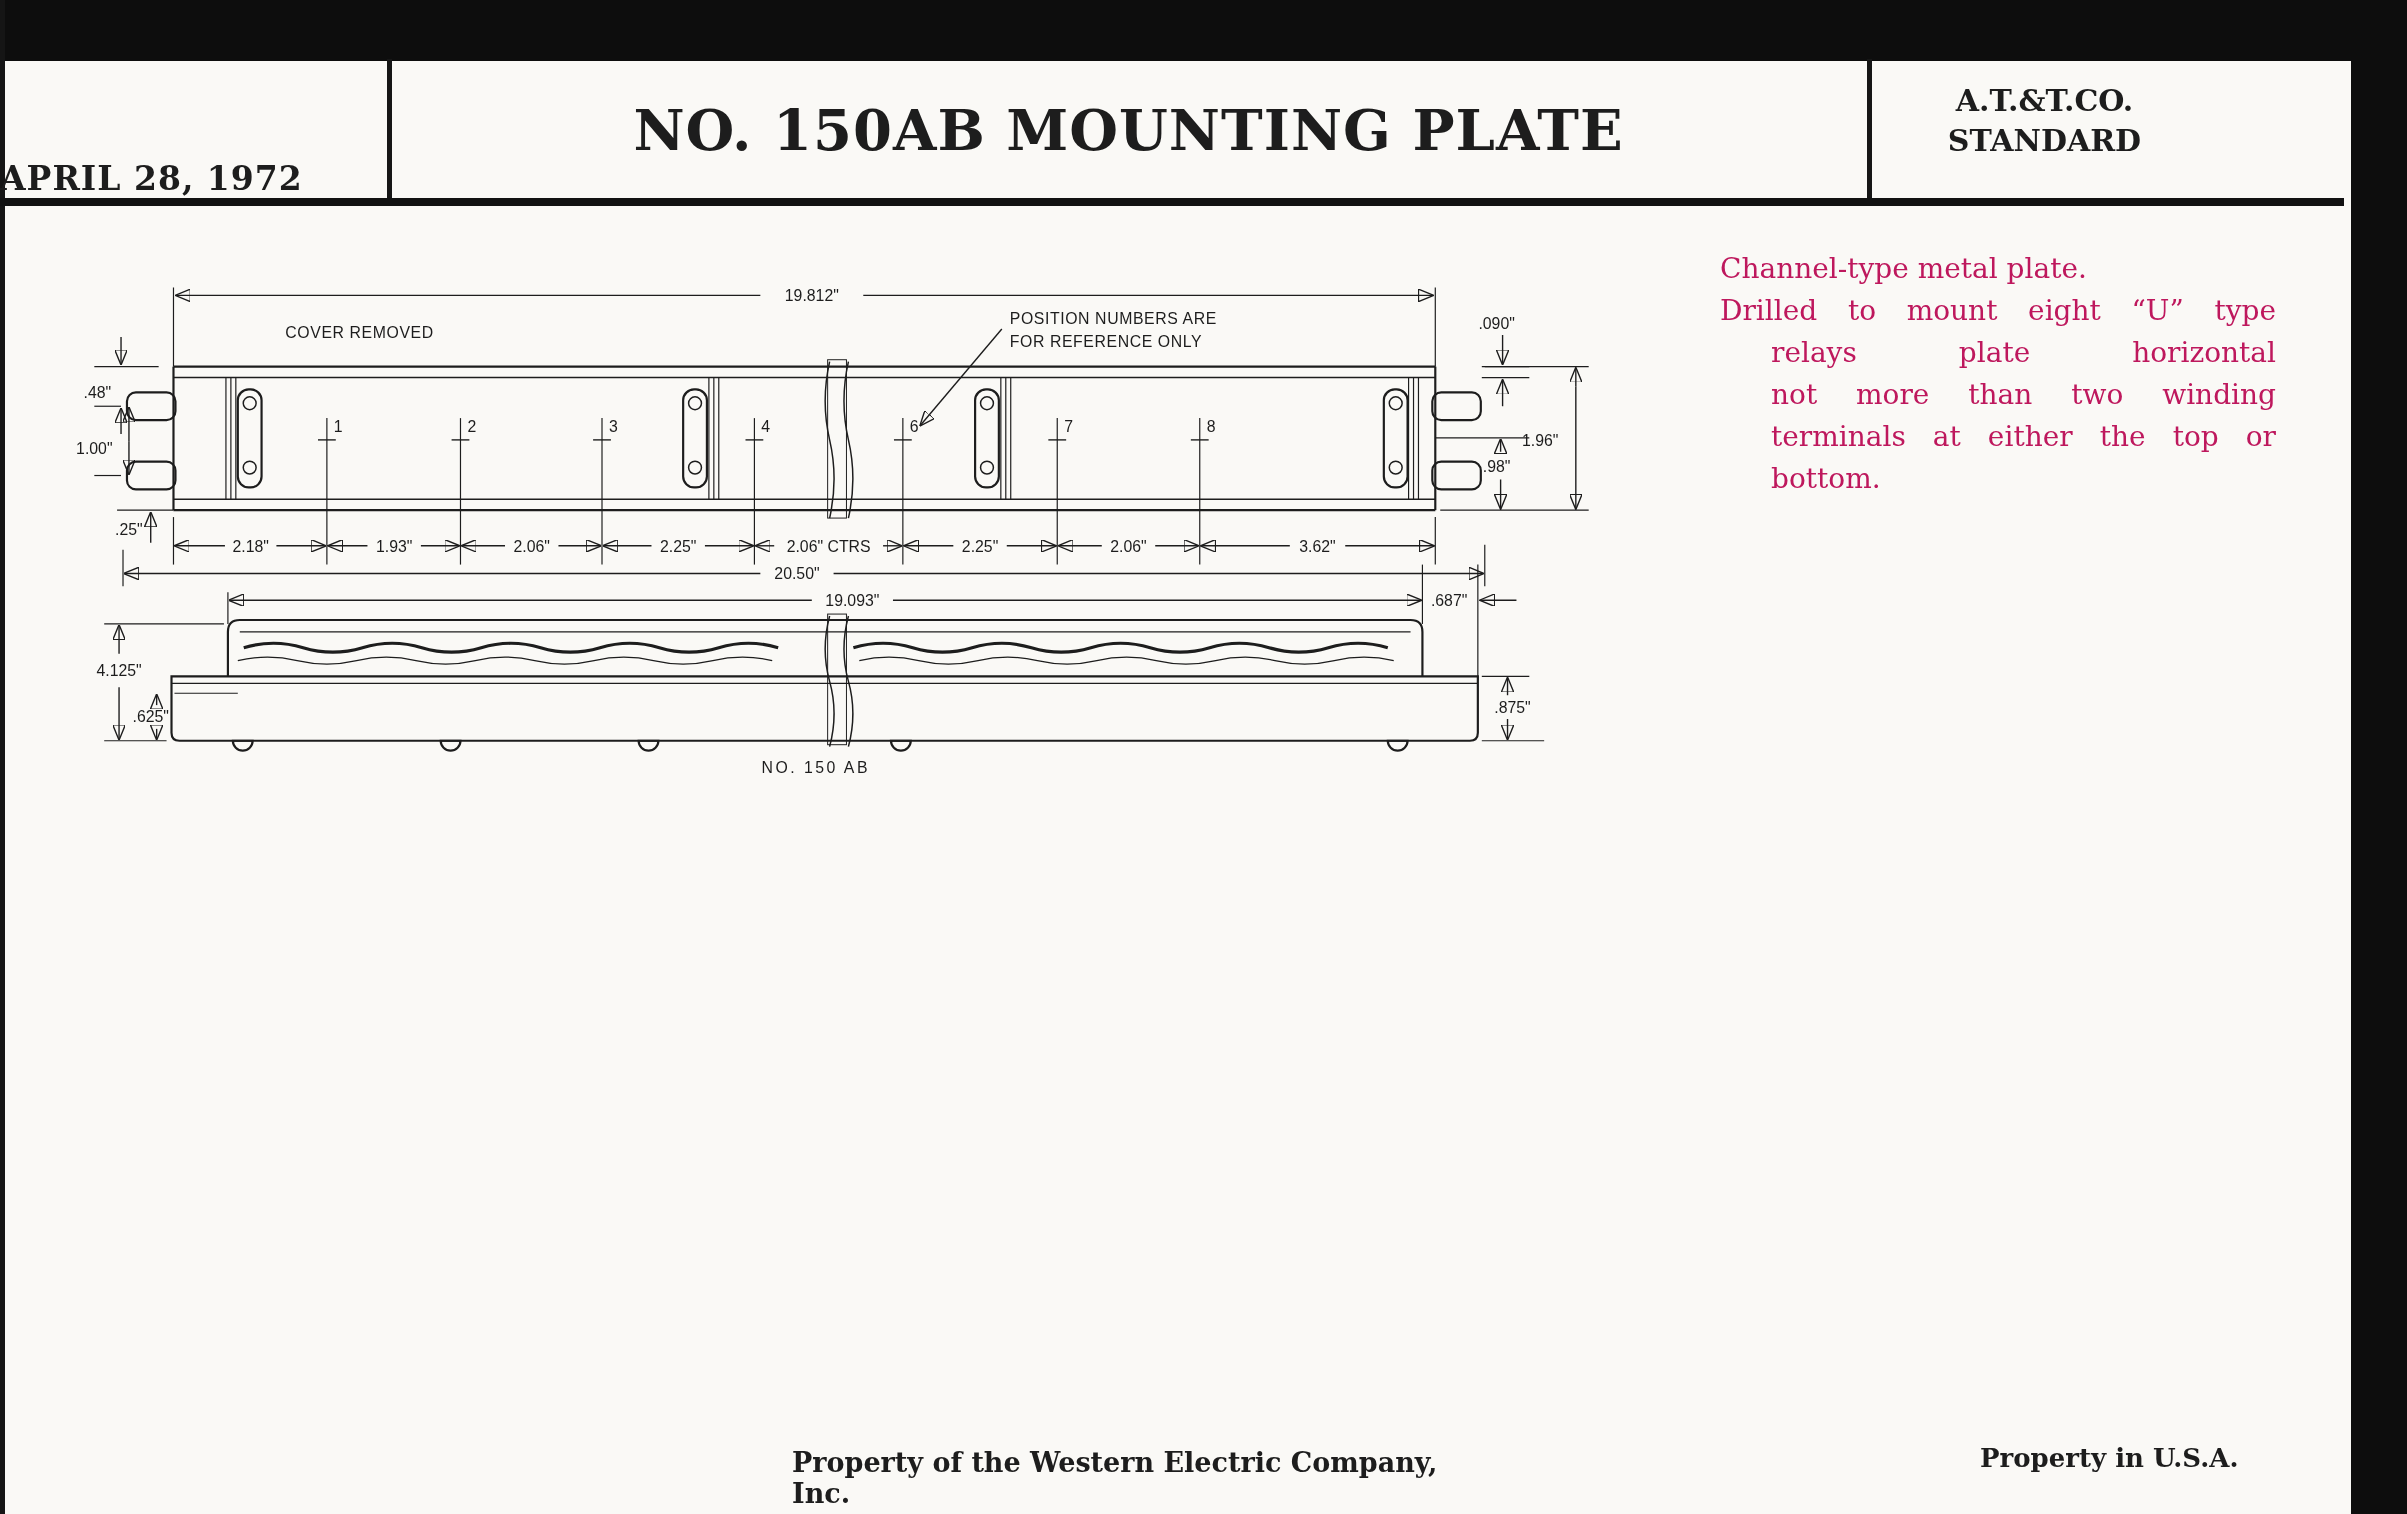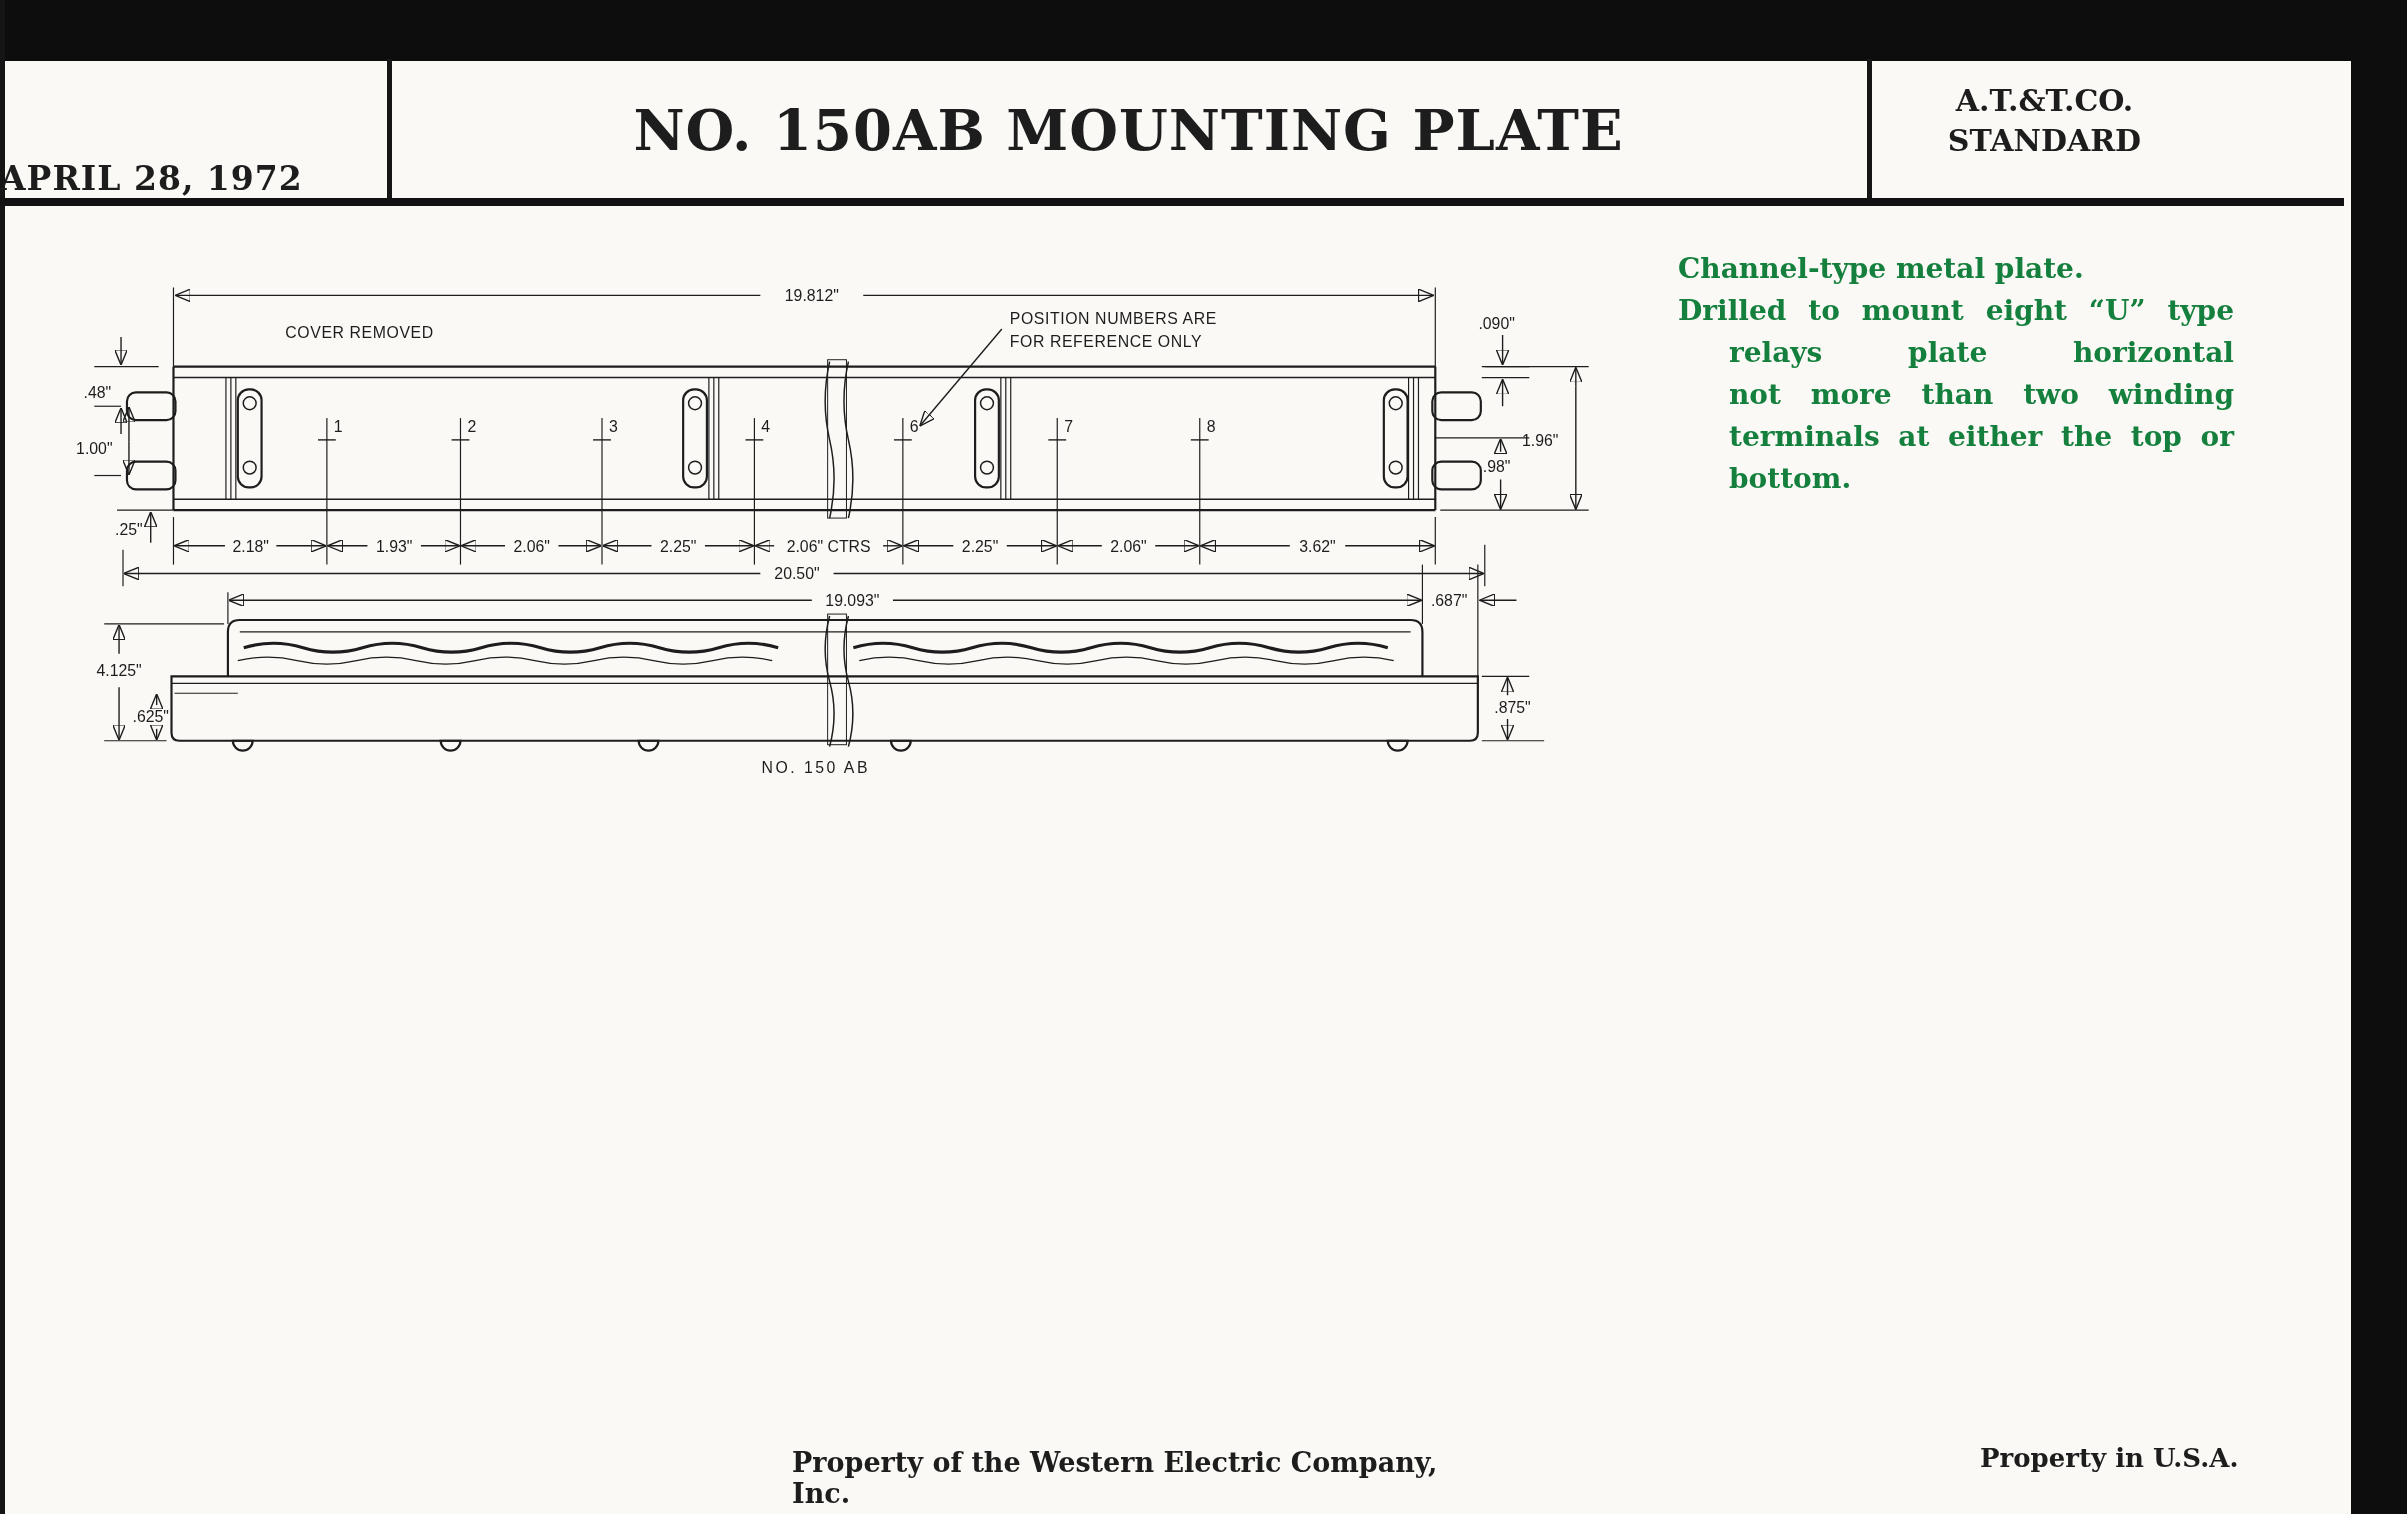--- a/index.html
+++ b/index.html
@@ -18,8 +18,8 @@
              font-weight:bold;font-size:56px;letter-spacing:1px;font-family:"DejaVu Serif",serif;}
   .hdr-org{position:absolute;left:1871px;top:81px;width:347px;text-align:center;
            font-weight:bold;font-size:30px;line-height:40px;font-family:"DejaVu Serif",serif;}
-  .desc{position:absolute;left:1678px;top:248px;width:556px;font-family:"DejaVu Serif",serif;
-        font-weight:bold;font-size:28px;line-height:42px;color:#15803d;}
+  .desc{position:absolute;left:1720px;top:248px;width:556px;font-family:"DejaVu Serif",serif;
+        font-weight:normal;font-size:28px;line-height:42px;color:#be185d;}
   .desc .ln{white-space:nowrap;}
   .desc .just{white-space:normal;text-align:justify;text-align-last:justify;}
   .desc .ind{padding-left:51px;}

